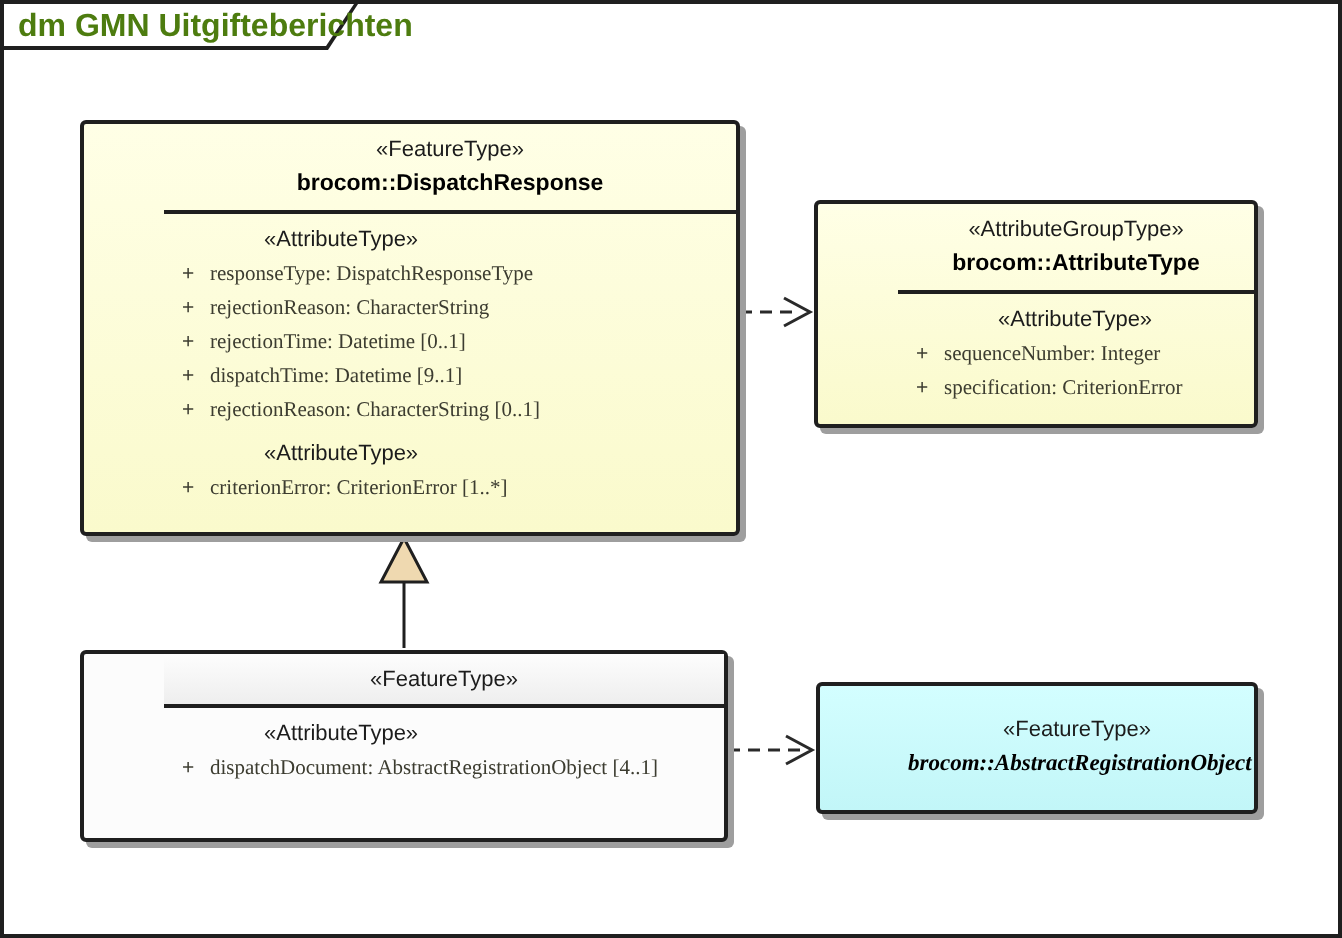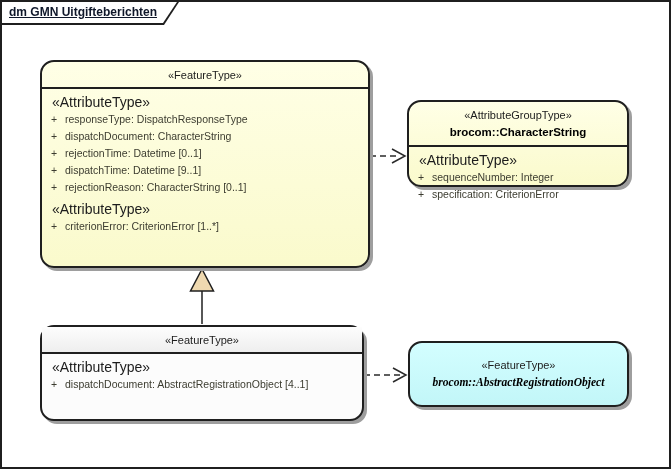--- a/index.html
+++ b/index.html
@@ -10,7 +10,7 @@
        clip-path:polygon(0 0,100% 0,calc(100% - 15px) 100%,0 100%);}
   .tab-inner{position:absolute;left:0;top:0;width:175px;height:21px;background:#fff;
        clip-path:polygon(0 0,100% 0,calc(100% - 14px) 100%,0 100%);}
-  .tab-title{position:absolute;left:9px;top:5px;font-size:12px;font-weight:bold;color:#0f172a;white-space:nowrap;text-decoration:underline;}
+  .tab-title{position:absolute;left:9px;top:5px;font-size:16px;font-weight:bold;color:#4d7c0f;white-space:nowrap;}
 
   .uml-box{position:absolute;border:2px solid #1f1f1f;border-radius:14px;
        box-shadow:3px 3px 0 #9e9e9e;box-sizing:border-box;}

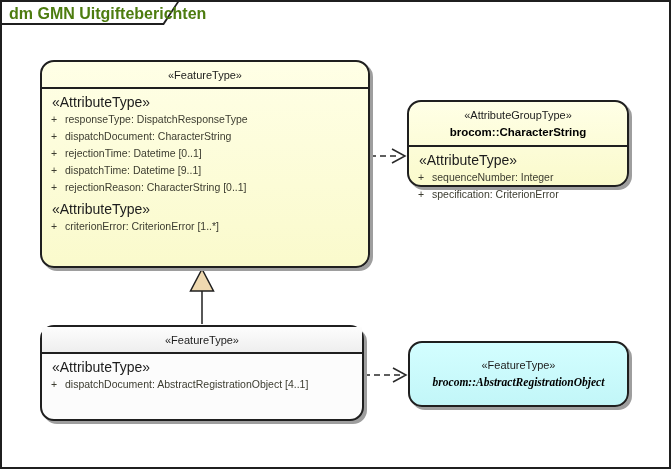--- a/index.html
+++ b/index.html
@@ -12,8 +12,8 @@
        clip-path:polygon(0 0,100% 0,calc(100% - 14px) 100%,0 100%);}
   .tab-title{position:absolute;left:9px;top:5px;font-size:16px;font-weight:bold;color:#4d7c0f;white-space:nowrap;}
 
-  .uml-box{position:absolute;border:2px solid #1f1f1f;border-radius:14px;
-       box-shadow:3px 3px 0 #9e9e9e;box-sizing:border-box;}
+  .uml-box{position:absolute;border:2px solid #1f1f1f;border-radius:3px;
+       box-shadow:3px 3px 0 #9e9e9e;box-sizing:border-box;padding-left:40px;}
   .box-yellow{background:linear-gradient(180deg,#FFFFE6 0%,#FAFACC 100%);}
   .box-gray{background:#FCFCFC;}
   .box-gray .uml-header{background:linear-gradient(180deg,#FDFDFD 0%,#EEEEEE 100%);}

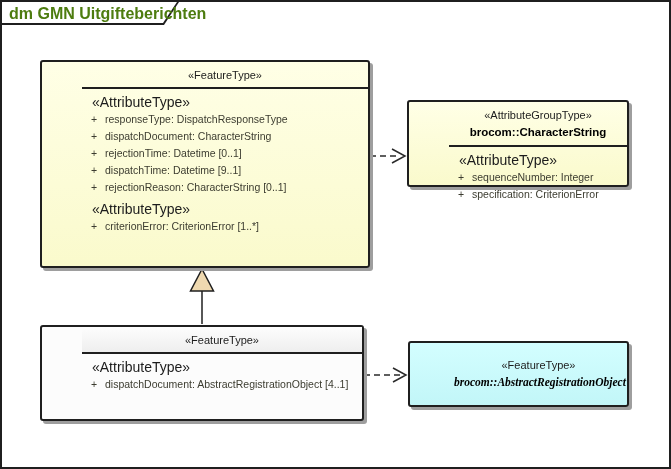--- a/index.html
+++ b/index.html
@@ -63,6 +63,7 @@
 <div class="uml-box box-yellow" style="left:40px;top:60px;width:330px;height:208px;">
   <div class="uml-header">
     <div class="stereotype">«FeatureType»</div>
+    <div class="class-name">brocom::DispatchResponse</div>
   </div>
   <div>
     <div class="section-label">«AttributeType»</div>

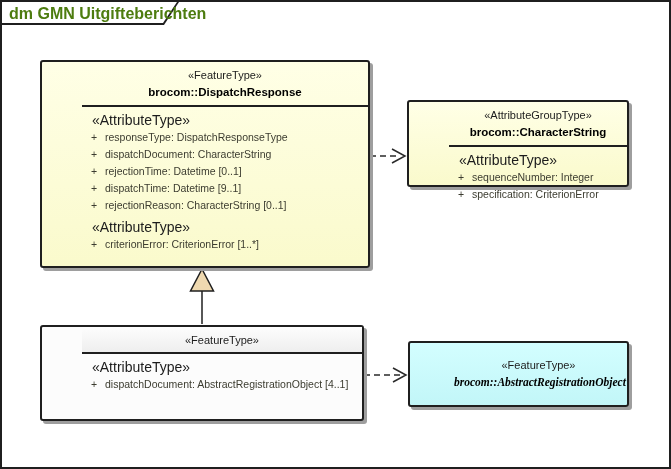--- a/index.html
+++ b/index.html
@@ -25,7 +25,7 @@
   .class-name{font-size:11.5px;font-weight:bold;color:#000;line-height:15px;margin-top:3px;}
   .class-name.abstract{font-style:italic;font-family:Liberation Serif, serif;}
 
-  .section-label{font-size:14px;color:#1c1c1c;padding:6px 0 2px 10px;line-height:14px;}
+  .section-label{font-size:11px;color:#1c1c1c;padding:6px 0 2px 10px;line-height:14px;margin-left:40px;}
   .attr-row{display:flex;align-items:center;font-size:10.5px;color:#3c3c30;line-height:17px;white-space:nowrap;}
   .attr-vis{width:14px;padding-left:9px;flex:0 0 auto;}
   .attr-text{flex:1;}

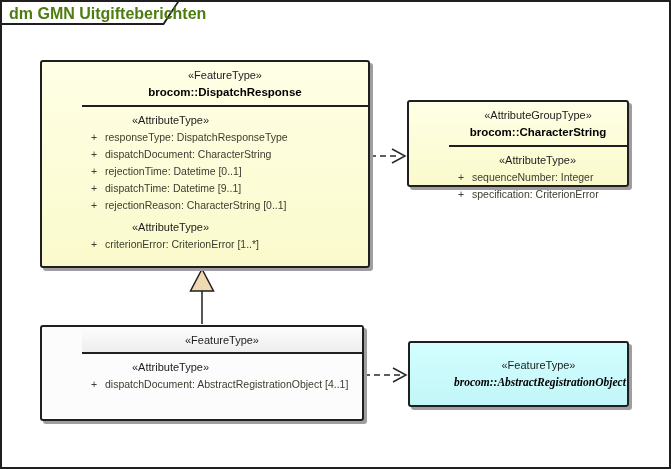--- a/index.html
+++ b/index.html
@@ -95,7 +95,7 @@
   </div>
 </div>
 
-<div class="uml-box box-yellow" style="left:407px;top:100px;width:222px;height:87px;">
+<div class="uml-box box-yellow" style="left:407px;top:100px;width:222px;height:114px;">
   <div class="uml-header">
     <div class="stereotype">«AttributeGroupType»</div>
     <div class="class-name">brocom::CharacterString</div>

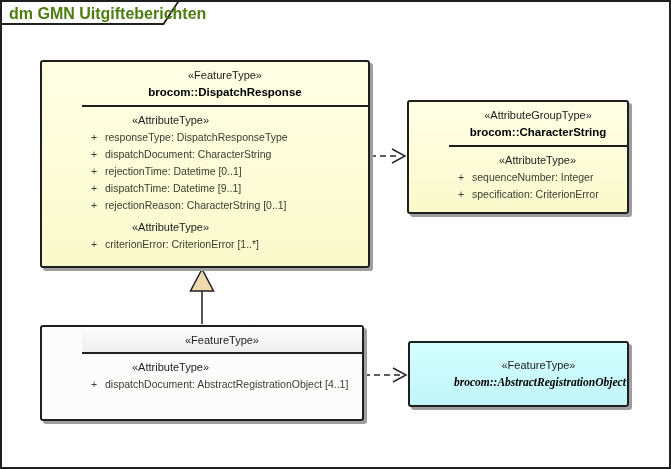--- a/index.html
+++ b/index.html
@@ -28,7 +28,7 @@
   .section-label{font-size:11px;color:#1c1c1c;padding:6px 0 2px 10px;line-height:14px;margin-left:40px;}
   .attr-row{display:flex;align-items:center;font-size:10.5px;color:#3c3c30;line-height:17px;white-space:nowrap;}
   .attr-vis{width:14px;padding-left:9px;flex:0 0 auto;}
-  .attr-text{flex:1;}
+  .attr-text{flex:1;font-family:Liberation Serif, serif;}
 
   svg.connectors{position:absolute;left:0;top:0;pointer-events:none;}
 </style>

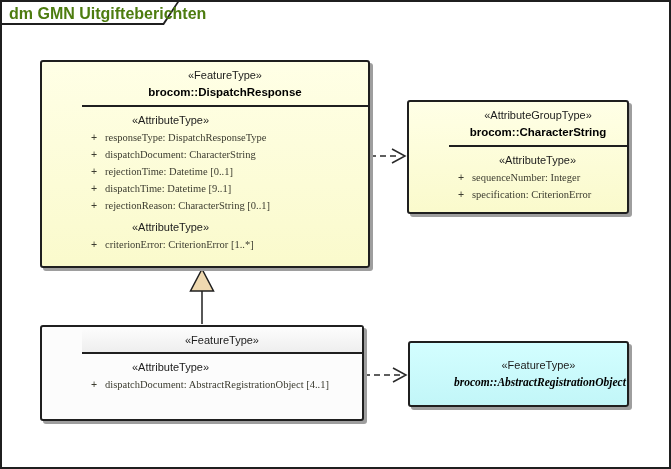--- a/index.html
+++ b/index.html
@@ -98,7 +98,7 @@
 <div class="uml-box box-yellow" style="left:407px;top:100px;width:222px;height:114px;">
   <div class="uml-header">
     <div class="stereotype">«AttributeGroupType»</div>
-    <div class="class-name">brocom::CharacterString</div>
+    <div class="class-name">brocom::AttributeType</div>
   </div>
   <div>
     <div class="section-label">«AttributeType»</div>

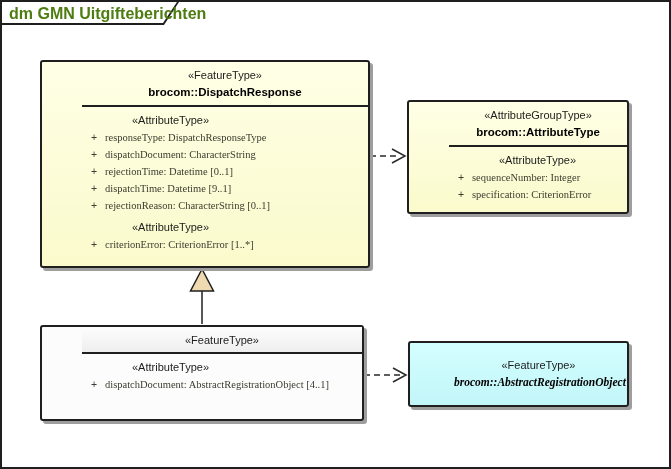--- a/index.html
+++ b/index.html
@@ -73,7 +73,7 @@
     </div>
     <div class="attr-row">
       <span class="attr-vis">+</span>
-      <span class="attr-text">dispatchDocument: CharacterString</span>
+      <span class="attr-text">rejectionReason: CharacterString</span>
     </div>
     <div class="attr-row">
       <span class="attr-vis">+</span>

